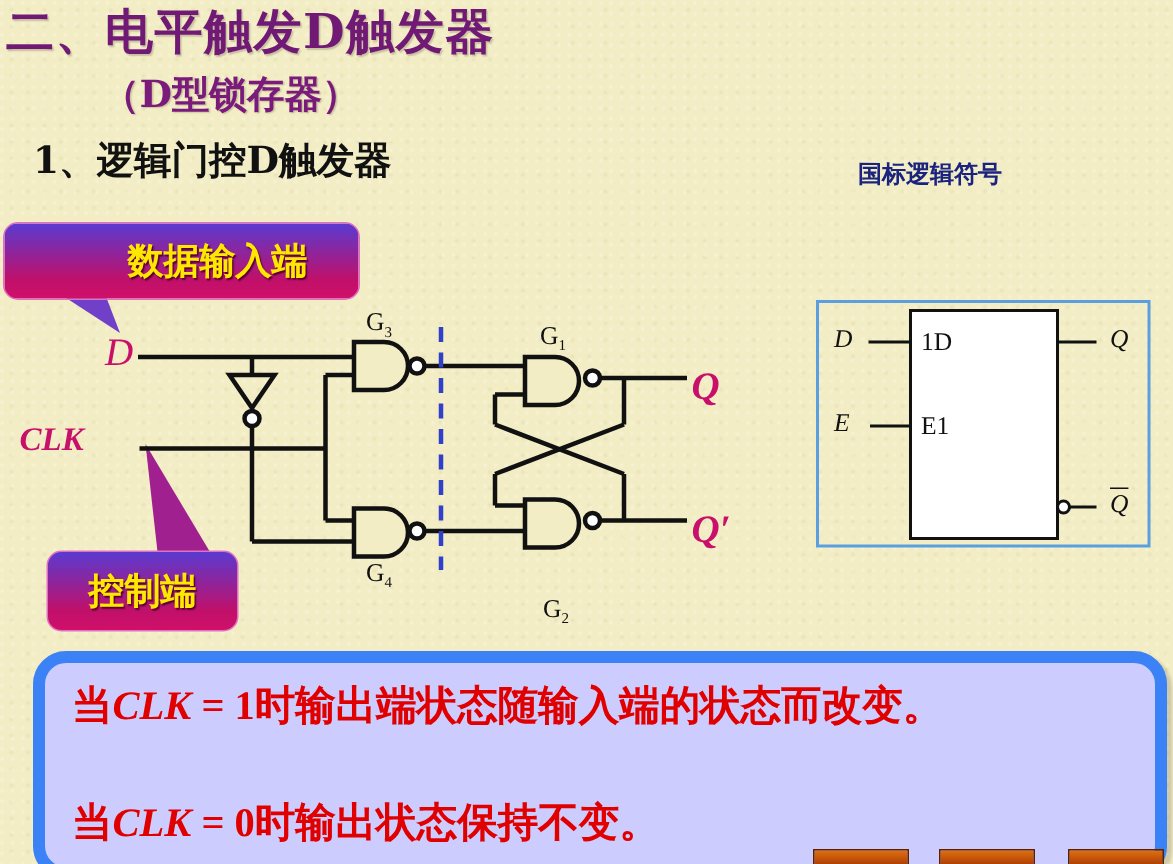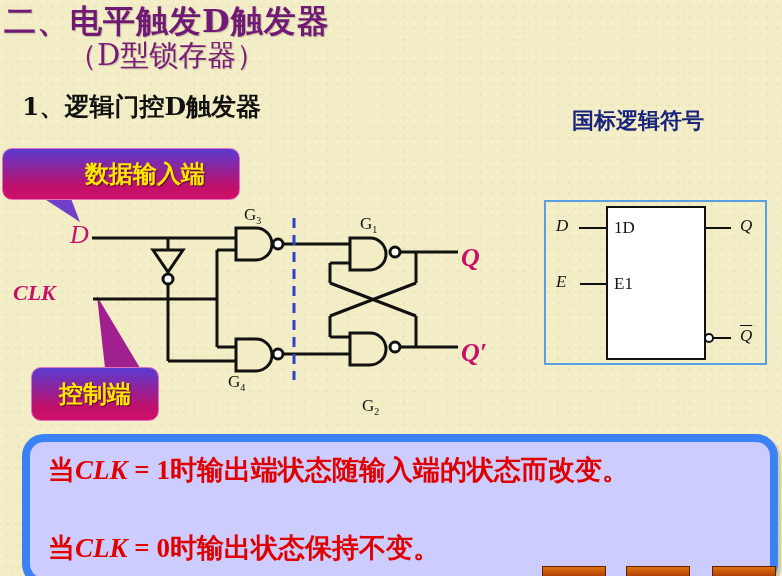--- a/index.html
+++ b/index.html
@@ -17,7 +17,7 @@
     color:#701a75; text-shadow:1px 1px 1px #c8c0a0; letter-spacing:1px;
   }
   .title2 {
-    position:absolute; left:68px; top:36px; font-size:29px; font-weight:normal;
+    position:absolute; left:68px; top:46px; font-size:25px; font-weight:bold;
     color:#7a1a7a; text-shadow:1px 1px 1px #c8c0a0;
   }
   .subtitle {

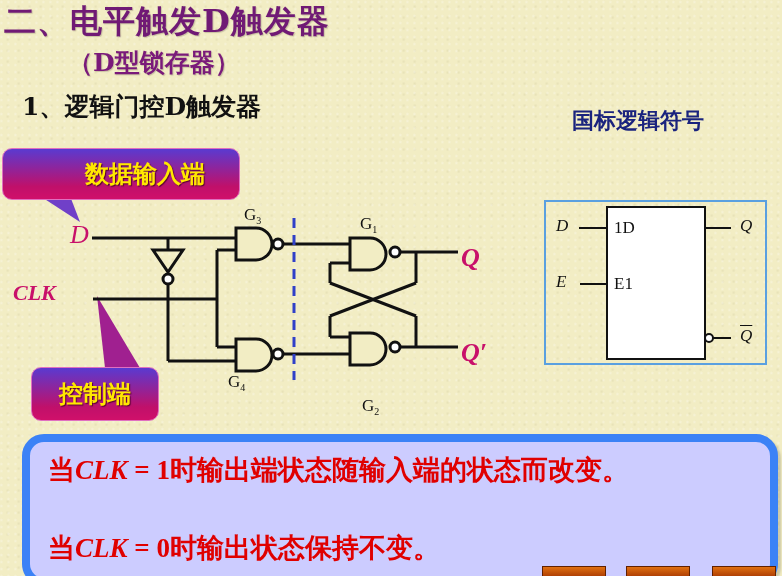--- a/index.html
+++ b/index.html
@@ -25,7 +25,7 @@
     color:#111;
   }
   .std-title {
-    position:absolute; left:572px; top:106px; font-size:22px; font-weight:bold;
+    position:absolute; left:572px; top:106px; font-size:16px; font-weight:bold;
     color:#1a237e;
   }
   .callout {

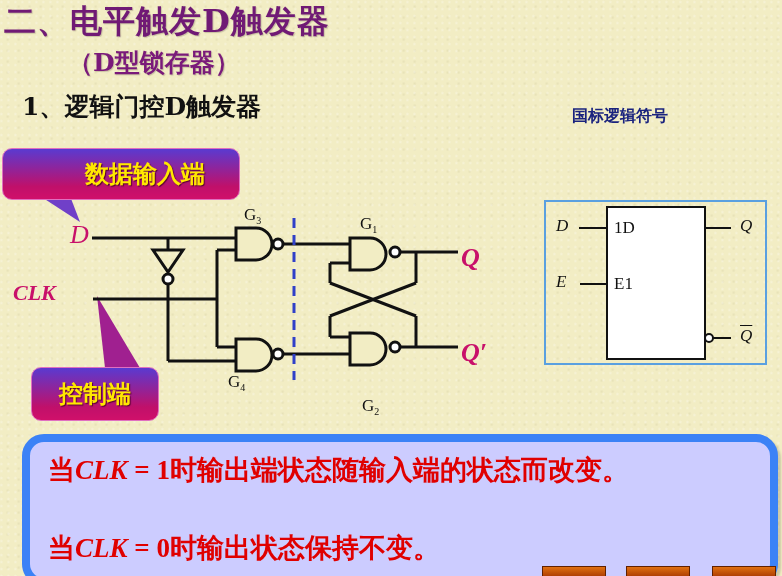--- a/index.html
+++ b/index.html
@@ -141,7 +141,7 @@
 <div class="lbl lbl-qn">Q′</div>
 
 <div class="gate-lbl" style="left:244px;top:205px;"><span>G</span><sub>3</sub></div>
-<div class="gate-lbl" style="left:228px;top:372px;"><span>G</span><sub>4</sub></div>
+<div class="gate-lbl" style="left:244px;top:372px;"><span>G</span><sub>4</sub></div>
 <div class="gate-lbl" style="left:360px;top:214px;"><span>G</span><sub>1</sub></div>
 <div class="gate-lbl" style="left:362px;top:364px;margin-top:32px;"><span>G</span><sub>2</sub></div>
 

